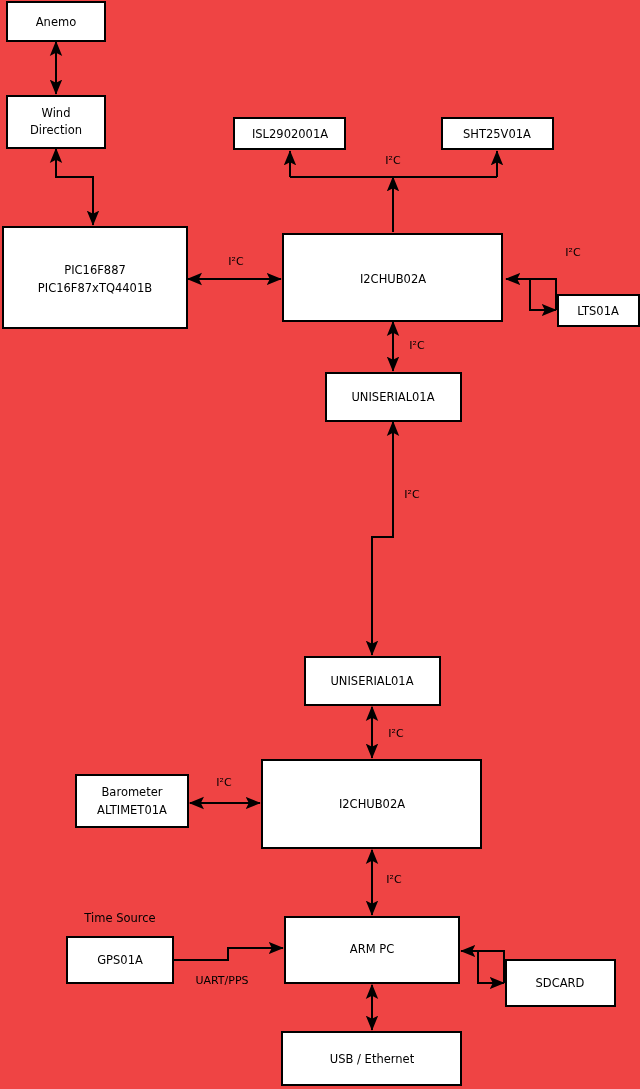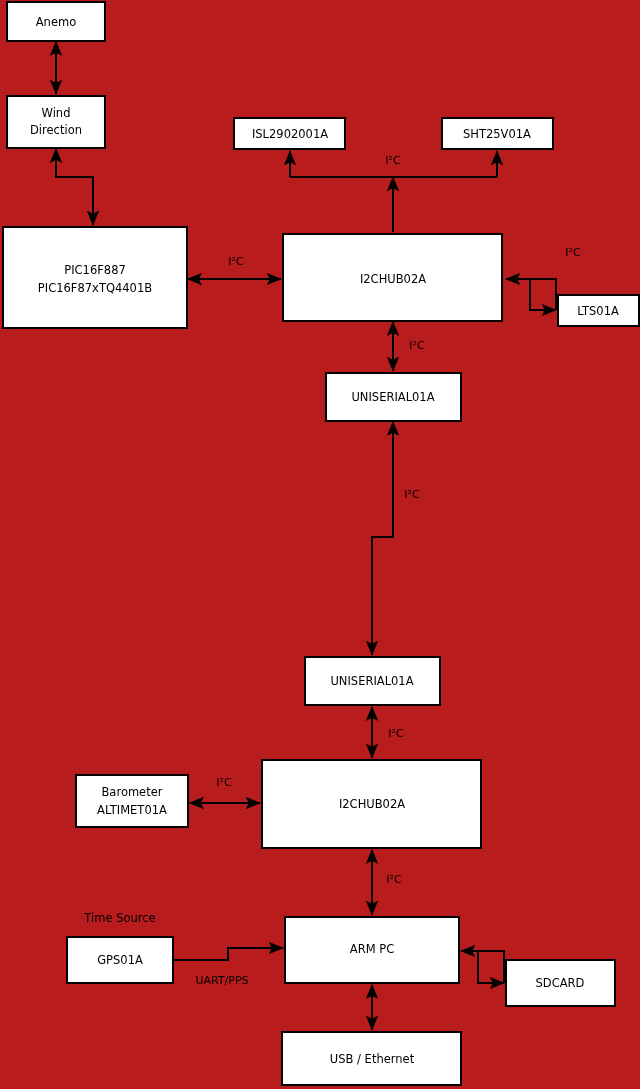--- a/index.html
+++ b/index.html
@@ -11,7 +11,7 @@
     position: relative;
     width: 640px;
     height: 1089px;
-    background: #b91c1c;
+    background: #ef4444;
     font-family: "DejaVu Sans", "Liberation Sans", sans-serif;
   }
   svg.canvas {

